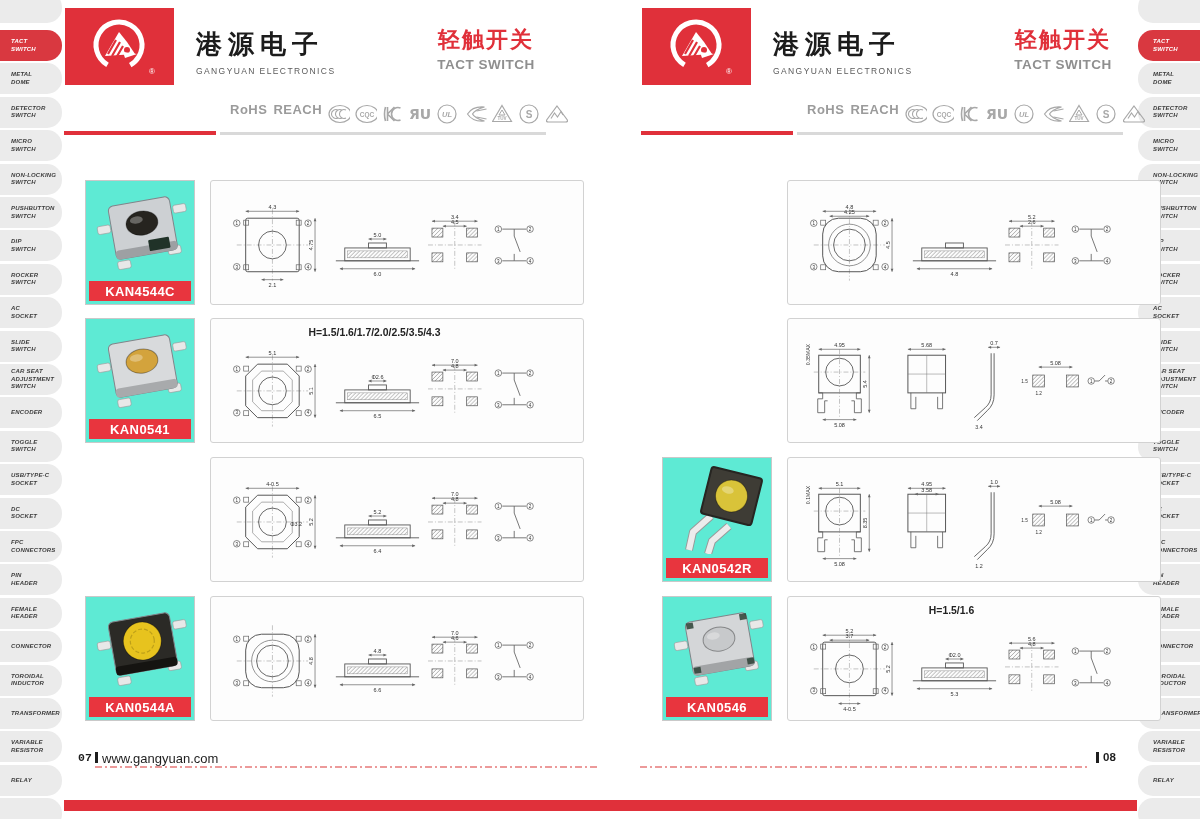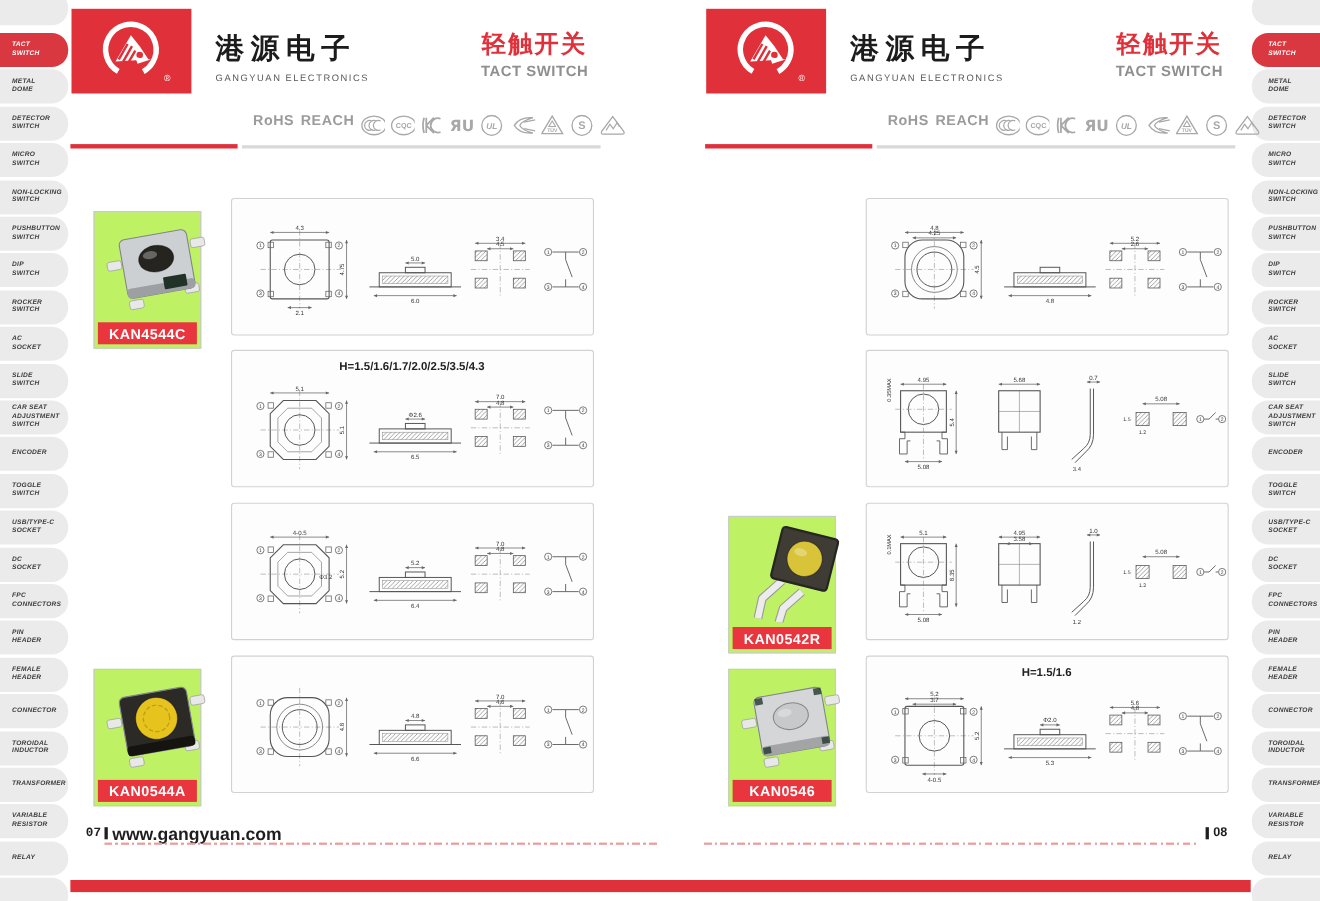--- a/index.html
+++ b/index.html
@@ -32,7 +32,7 @@
   .divider .gray{position:absolute;left:156px;right:0;top:1px;height:3px;background:#d9d9d9;}
   
   .row{position:absolute;left:0;width:482px;height:125px;}
-  .photo-panel{position:absolute;left:21px;top:12px;width:98px;height:125px;border:1px solid #c9c9c9;background:#bef264;box-sizing:border-box;}
+  .photo-panel{position:absolute;left:21px;top:0;width:110px;height:125px;border:1px solid #c9c9c9;background:#5eead4;box-sizing:border-box;}
   .photo-panel svg{position:absolute;left:2px;top:2px;}
   .plabel{position:absolute;left:3px;right:3px;bottom:3px;height:20px;background:#e8353e;color:#fff;
           font-weight:bold;font-size:13px;display:flex;align-items:center;justify-content:center;letter-spacing:.4px;}

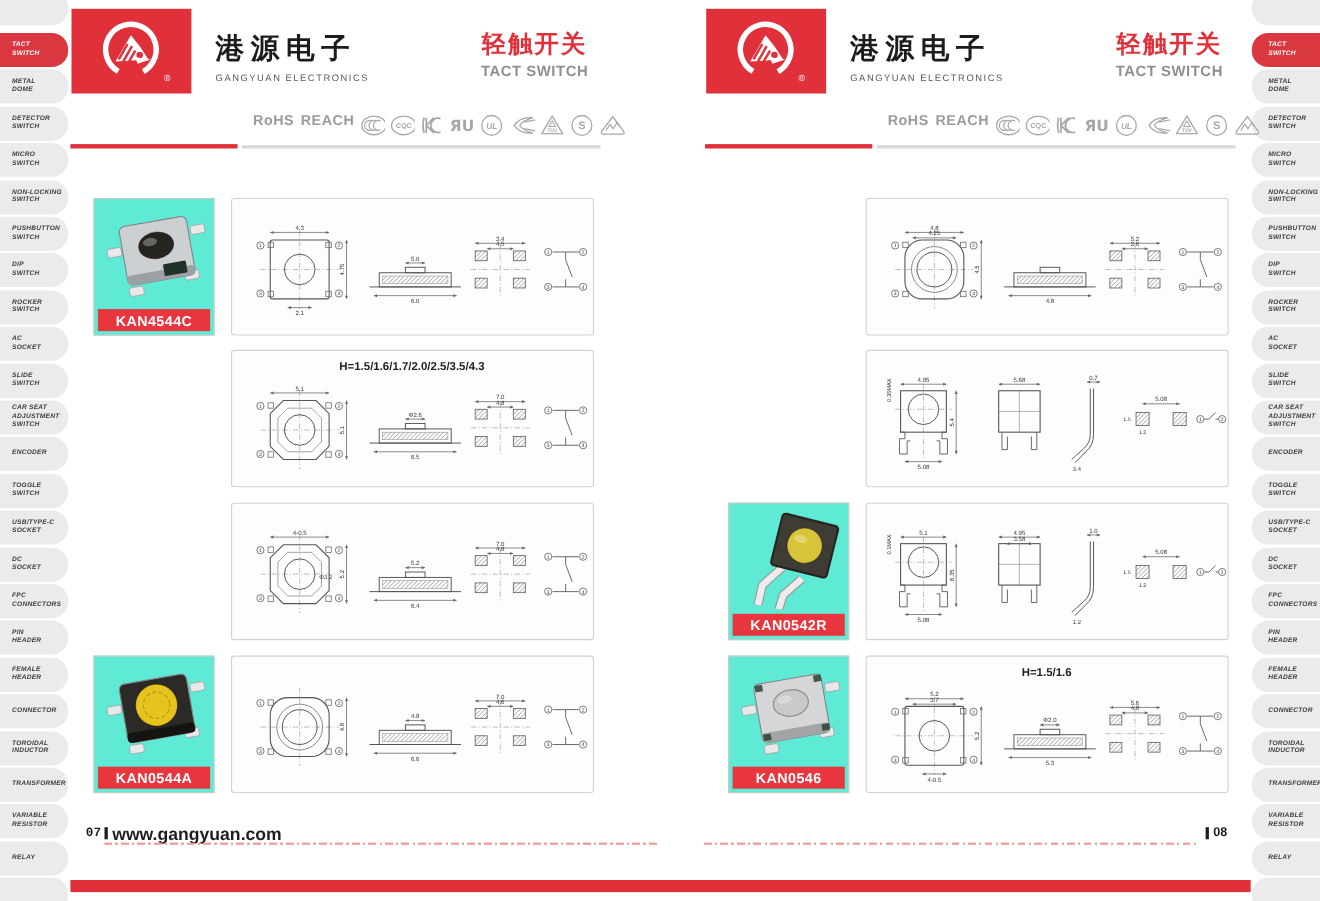--- a/index.html
+++ b/index.html
@@ -36,7 +36,7 @@
   .photo-panel svg{position:absolute;left:2px;top:2px;}
   .plabel{position:absolute;left:3px;right:3px;bottom:3px;height:20px;background:#e8353e;color:#fff;
           font-weight:bold;font-size:13px;display:flex;align-items:center;justify-content:center;letter-spacing:.4px;}
-  .drawing-panel{position:absolute;left:146px;top:0;width:330px;height:125px;border:1.5px solid #d2d2d2;
+  .drawing-panel{position:absolute;left:146px;top:0;width:374px;height:125px;border:1.5px solid #d2d2d2;
                  border-radius:3px;background:#fdfdfd;box-sizing:border-box;}
   
   .pgnum{position:absolute;top:751px;font-size:11.5px;font-weight:bold;color:#1e1e1e;}

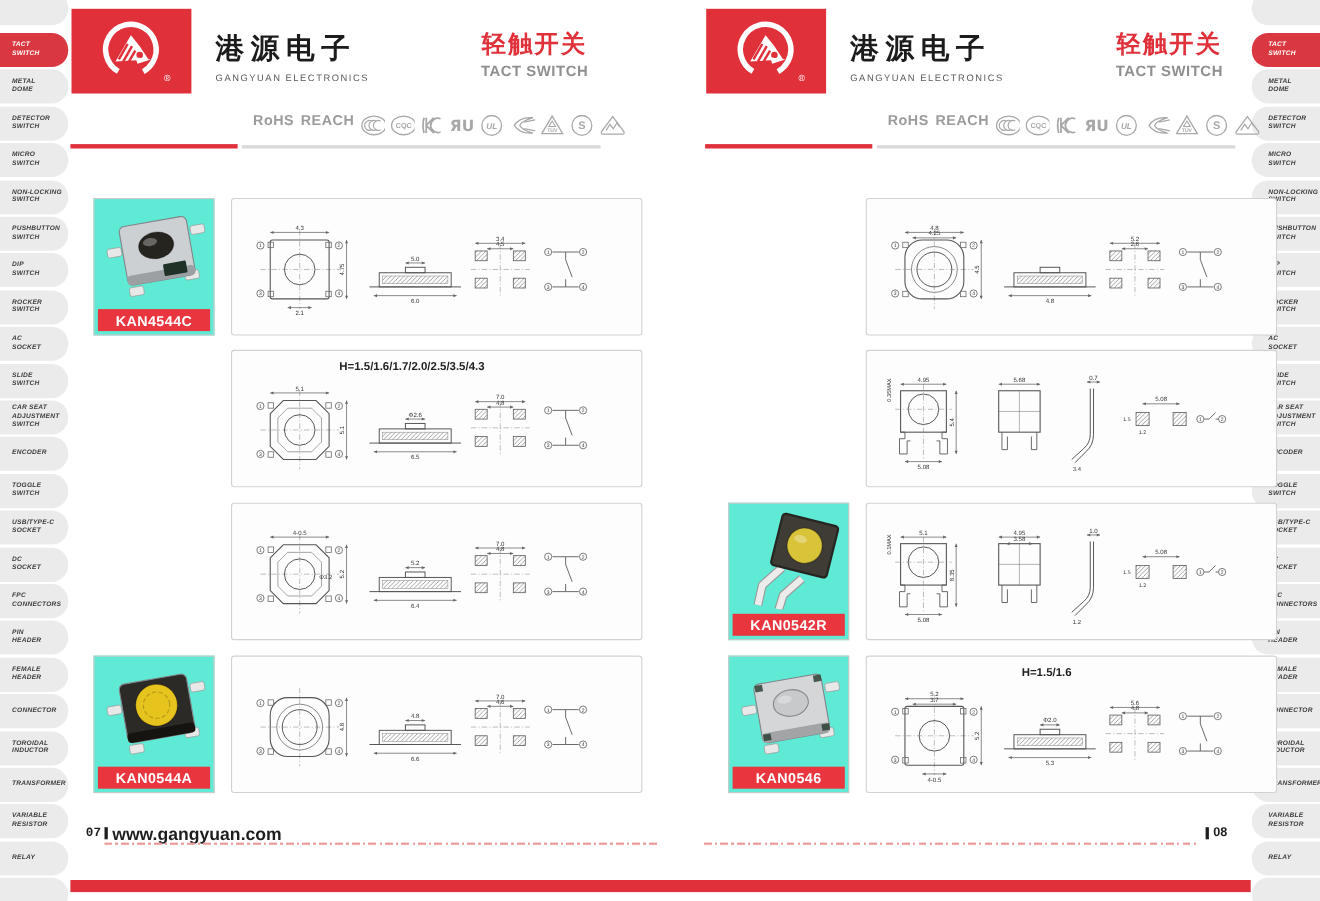--- a/index.html
+++ b/index.html
@@ -394,6 +394,21 @@
             </svg></div>
         </div>
         <div class="row" style="top: 318px;">
+          <div class="photo-panel">
+            <svg width="110" height="94" viewBox="0 0 110 94">
+              <g transform="rotate(-10 55 46)">
+                <rect x="10" y="36" width="13" height="8" rx="2" fill="#e8e8e8" stroke="#999" stroke-width="0.6"></rect>
+                <rect x="88" y="28" width="13" height="8" rx="2" fill="#e8e8e8" stroke="#999" stroke-width="0.6"></rect>
+                <rect x="24" y="74" width="13" height="8" rx="2" fill="#e8e8e8" stroke="#999" stroke-width="0.6"></rect>
+                <rect x="76" y="68" width="13" height="8" rx="2" fill="#e8e8e8" stroke="#999" stroke-width="0.6"></rect>
+                <rect x="24" y="18" width="62" height="54" rx="5" fill="#d8dadc" stroke="#81858a" stroke-width="1"></rect>
+    <rect x="24" y="63" width="62" height="9" rx="3" fill="#a8aaac"></rect>
+                <ellipse cx="55" cy="40" rx="16" ry="12" fill="#d3a33c" stroke="rgba(0,0,0,0.35)" stroke-width="1"></ellipse>
+      <ellipse cx="50" cy="36" rx="6.5" ry="3.6" fill="rgba(255,255,255,0.3)"></ellipse>
+              </g>
+            </svg>
+            <div class="plabel">KAN0541</div>
+          </div>
           <div class="drawing-panel"><svg width="327" height="122" viewBox="0 0 330 122">
               <text x="165" y="17" text-anchor="middle" font-size="10.5" font-weight="bold" fill="#222">H=1.5/1.6/1.7/2.0/2.5/3.5/4.3</text>
               <line x1="26" y1="72" x2="98" y2="72" stroke="#888" stroke-width="0.5" stroke-dasharray="5,2,1,2"></line>

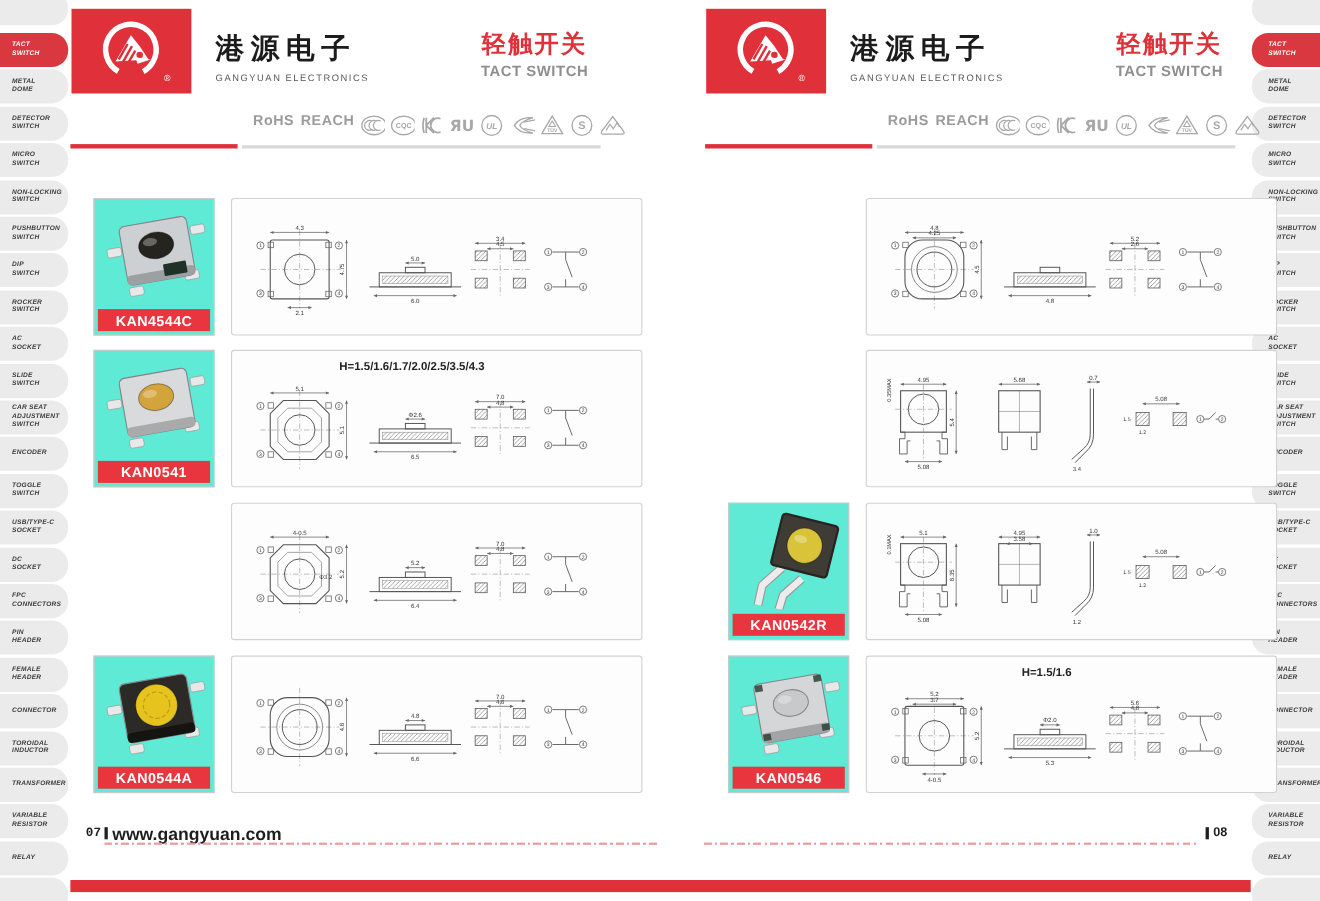--- a/index.html
+++ b/index.html
@@ -41,7 +41,7 @@
   
   .pgnum{position:absolute;top:751px;font-size:11.5px;font-weight:bold;color:#1e1e1e;}
   .tick{position:absolute;top:752px;width:3px;height:11px;background:#1e1e1e;}
-  .site{position:absolute;top:751px;font-size:16px;font-weight:bold;color:#1e1e1e;}
+  .site{position:absolute;top:751px;font-size:13px;font-weight:normal;color:#1e1e1e;}
   .dashline{position:absolute;top:766px;height:2px;
             background:repeating-linear-gradient(90deg,#ec9a9a 0 7px,transparent 7px 10px,#ec9a9a 10px 12px,transparent 12px 15px);}
   .bottom-bar{position:absolute;left:64px;top:800px;width:1073px;height:11px;background:#e0303a;}

